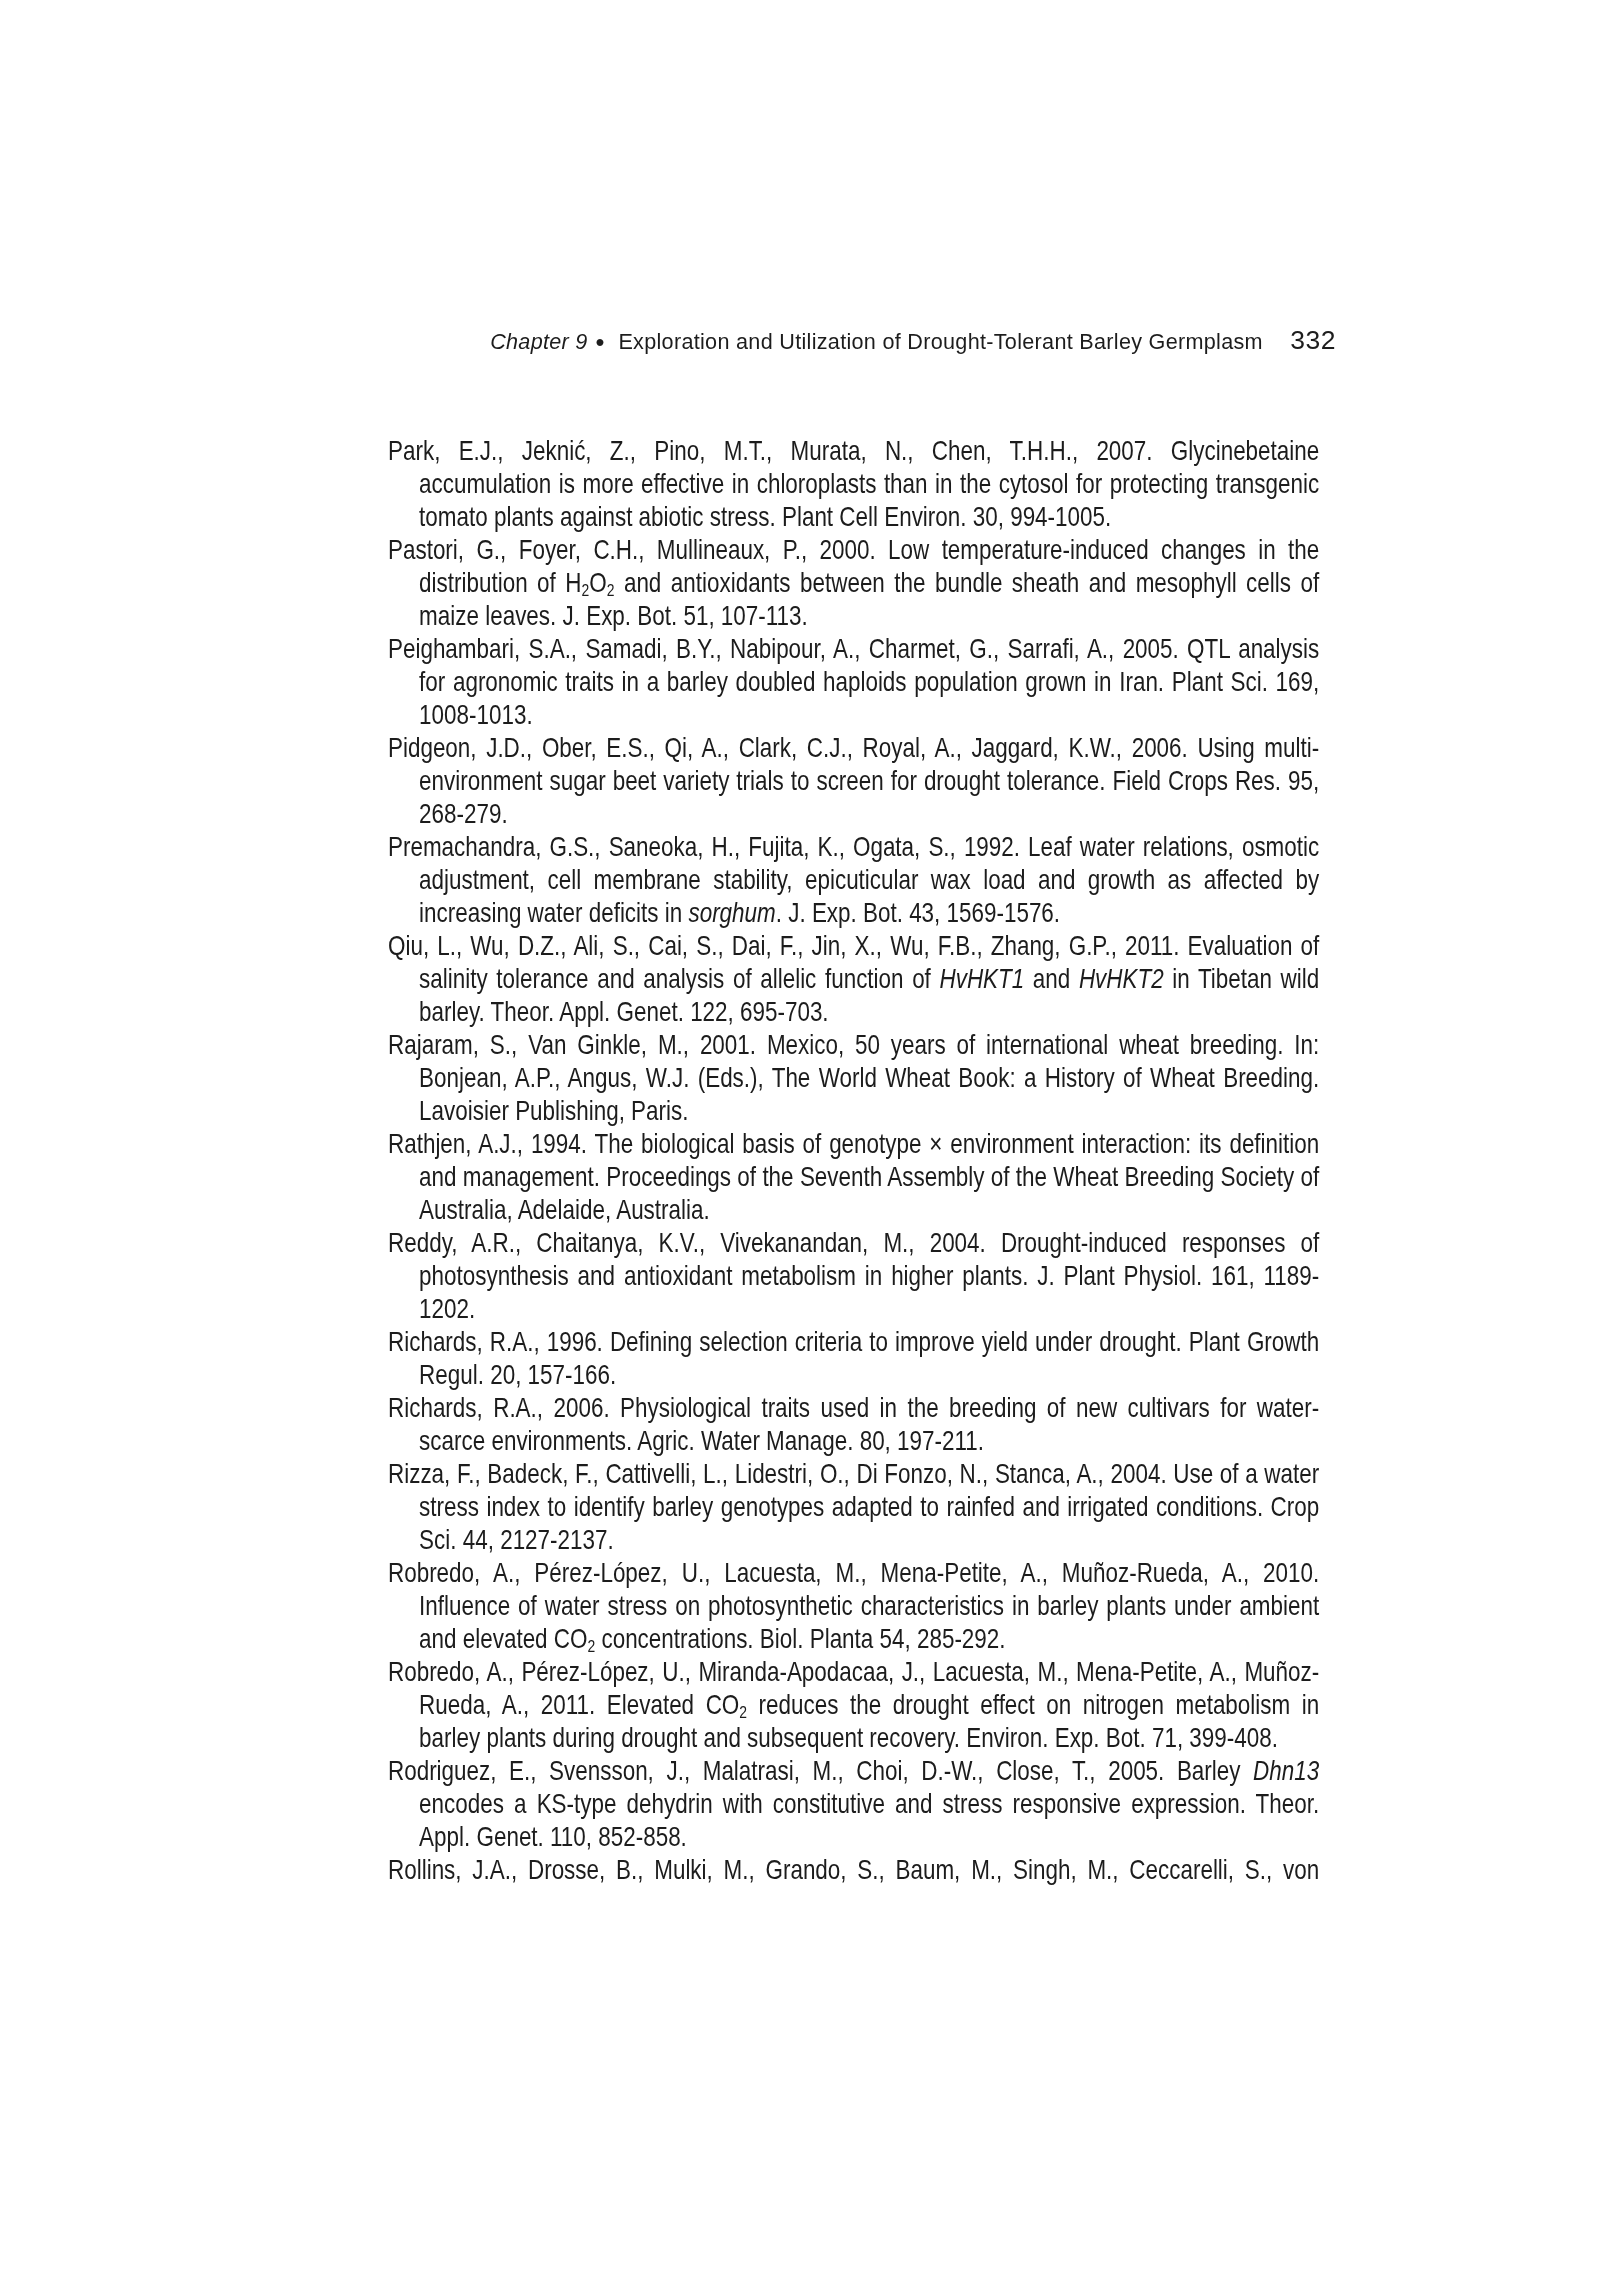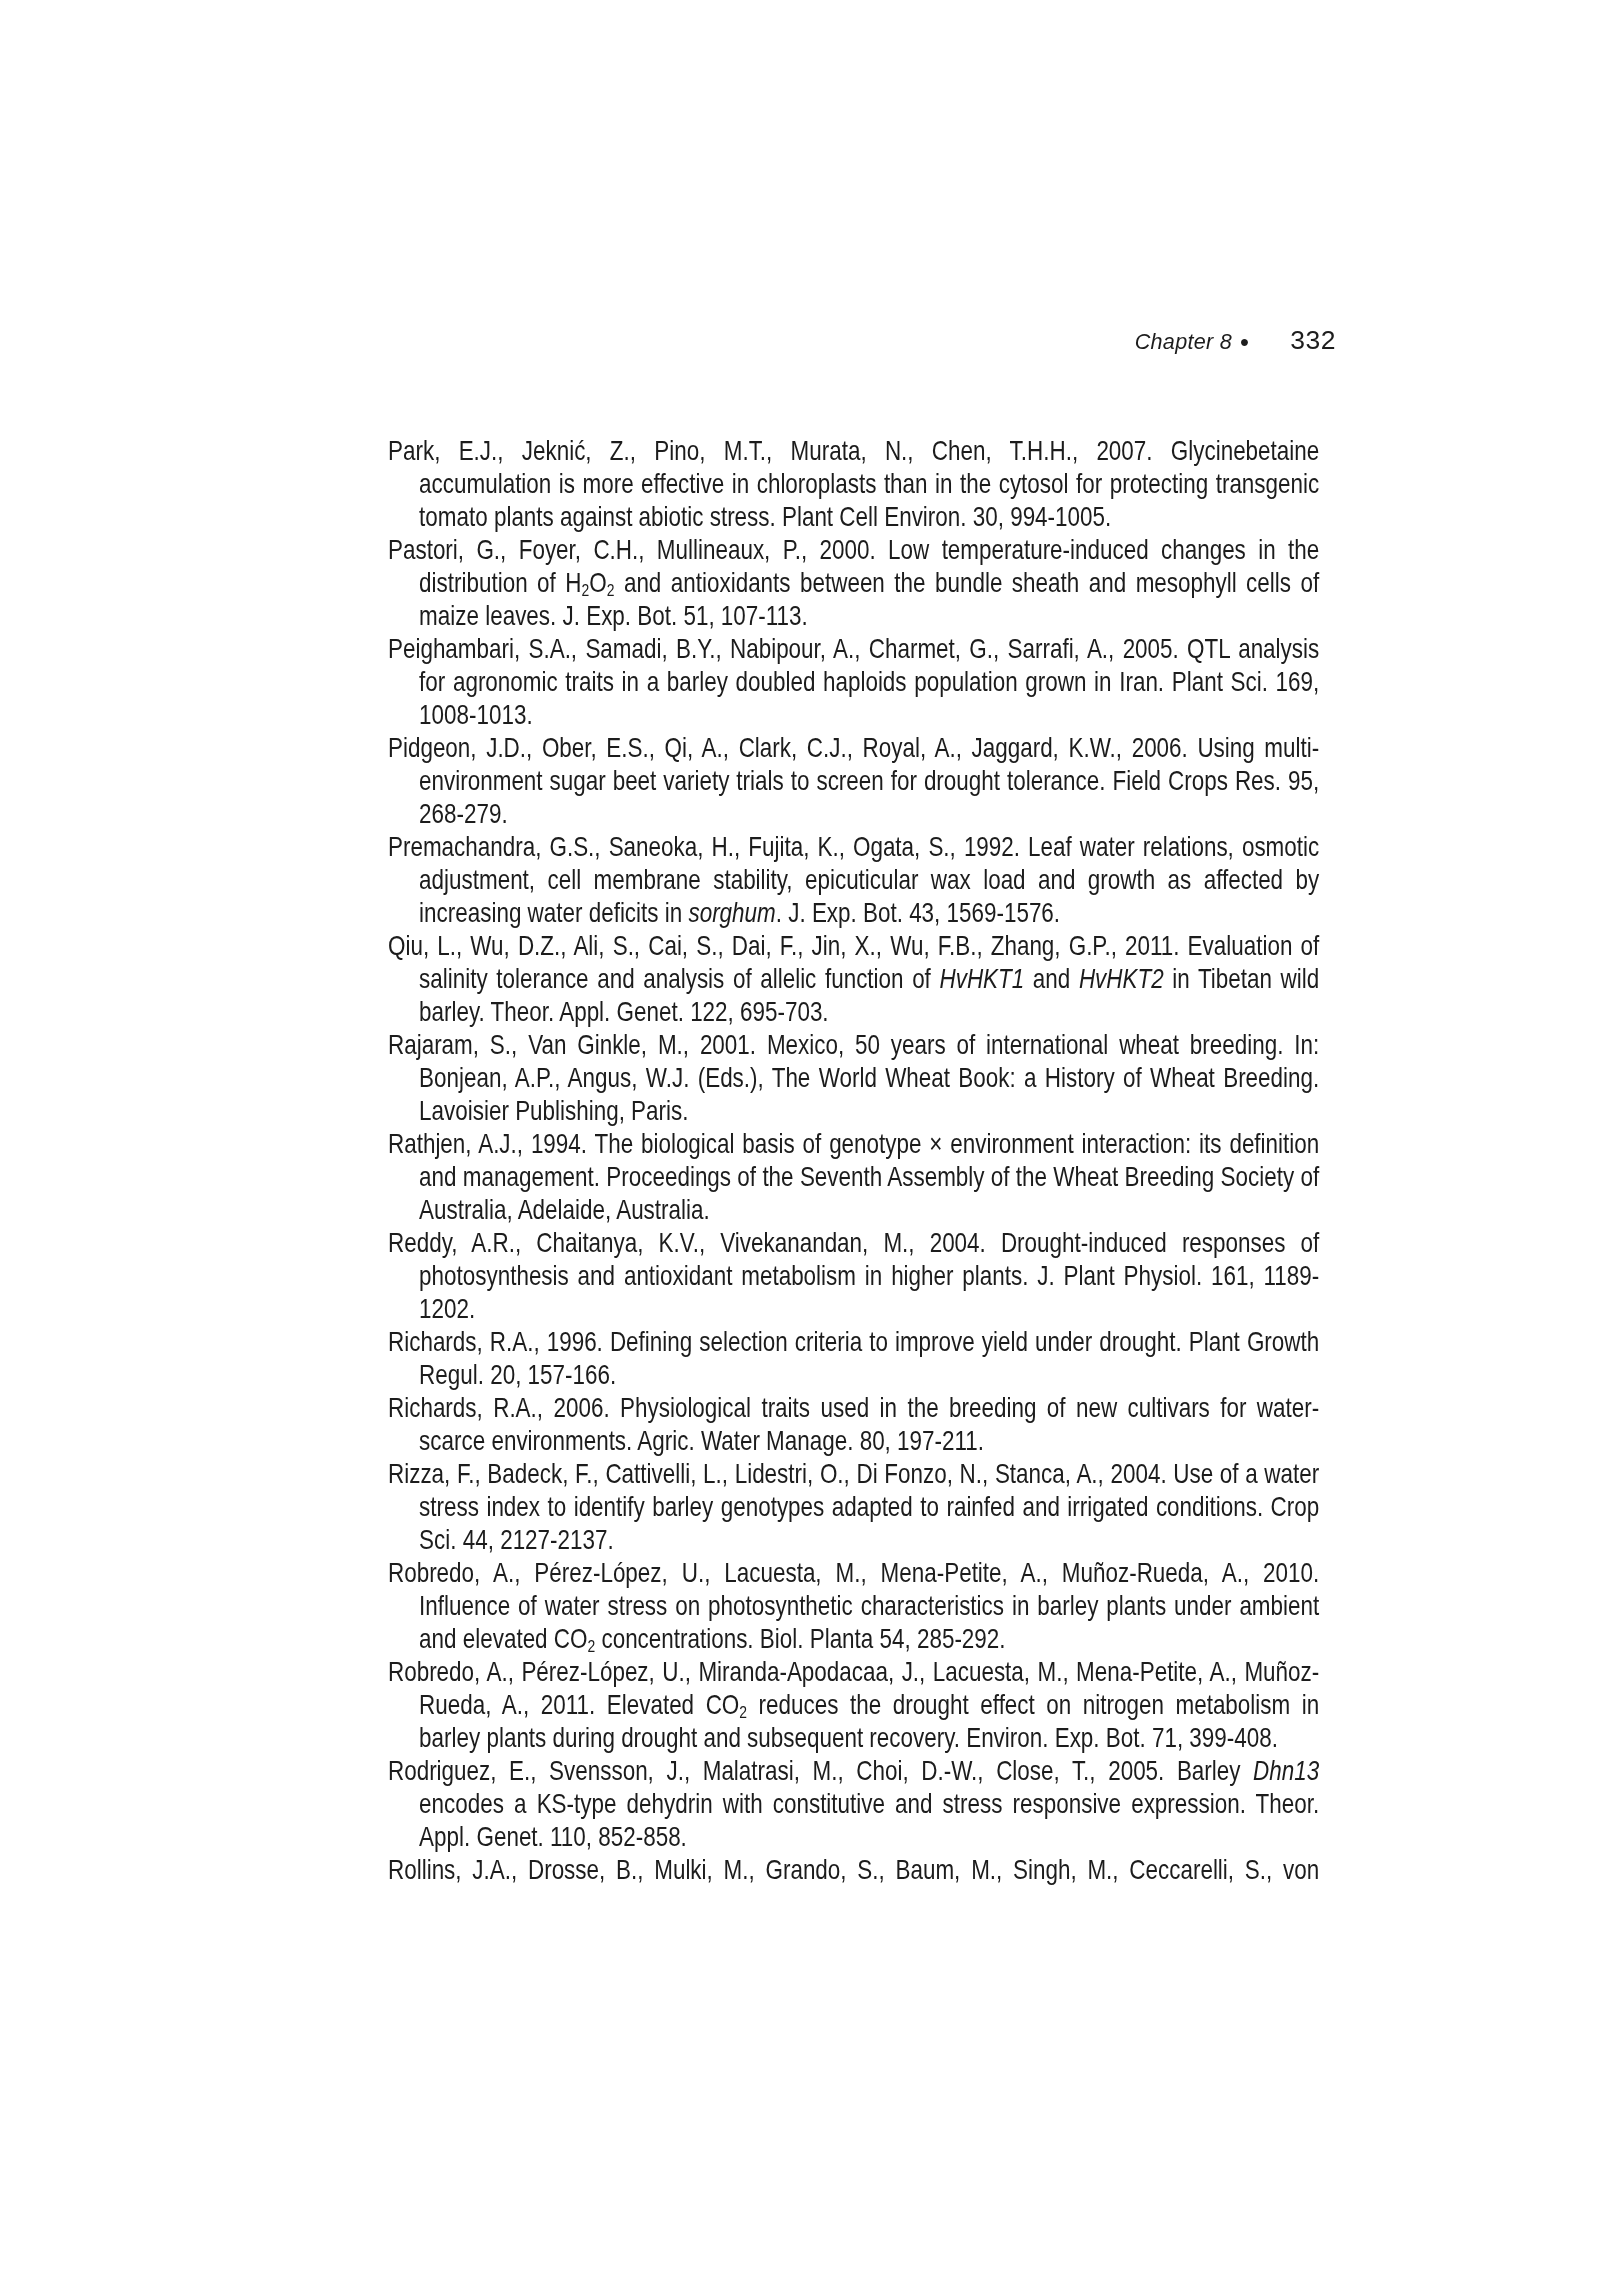--- a/index.html
+++ b/index.html
@@ -81,7 +81,7 @@
 <div class="page">
 
   <div class="running-head">
-    <span class="rh-chapter">Chapter 8</span>
+    <span class="rh-chapter">Chapter 9</span>
     <span class="rh-bullet">•</span>
     <span class="rh-page">332</span>
   </div>

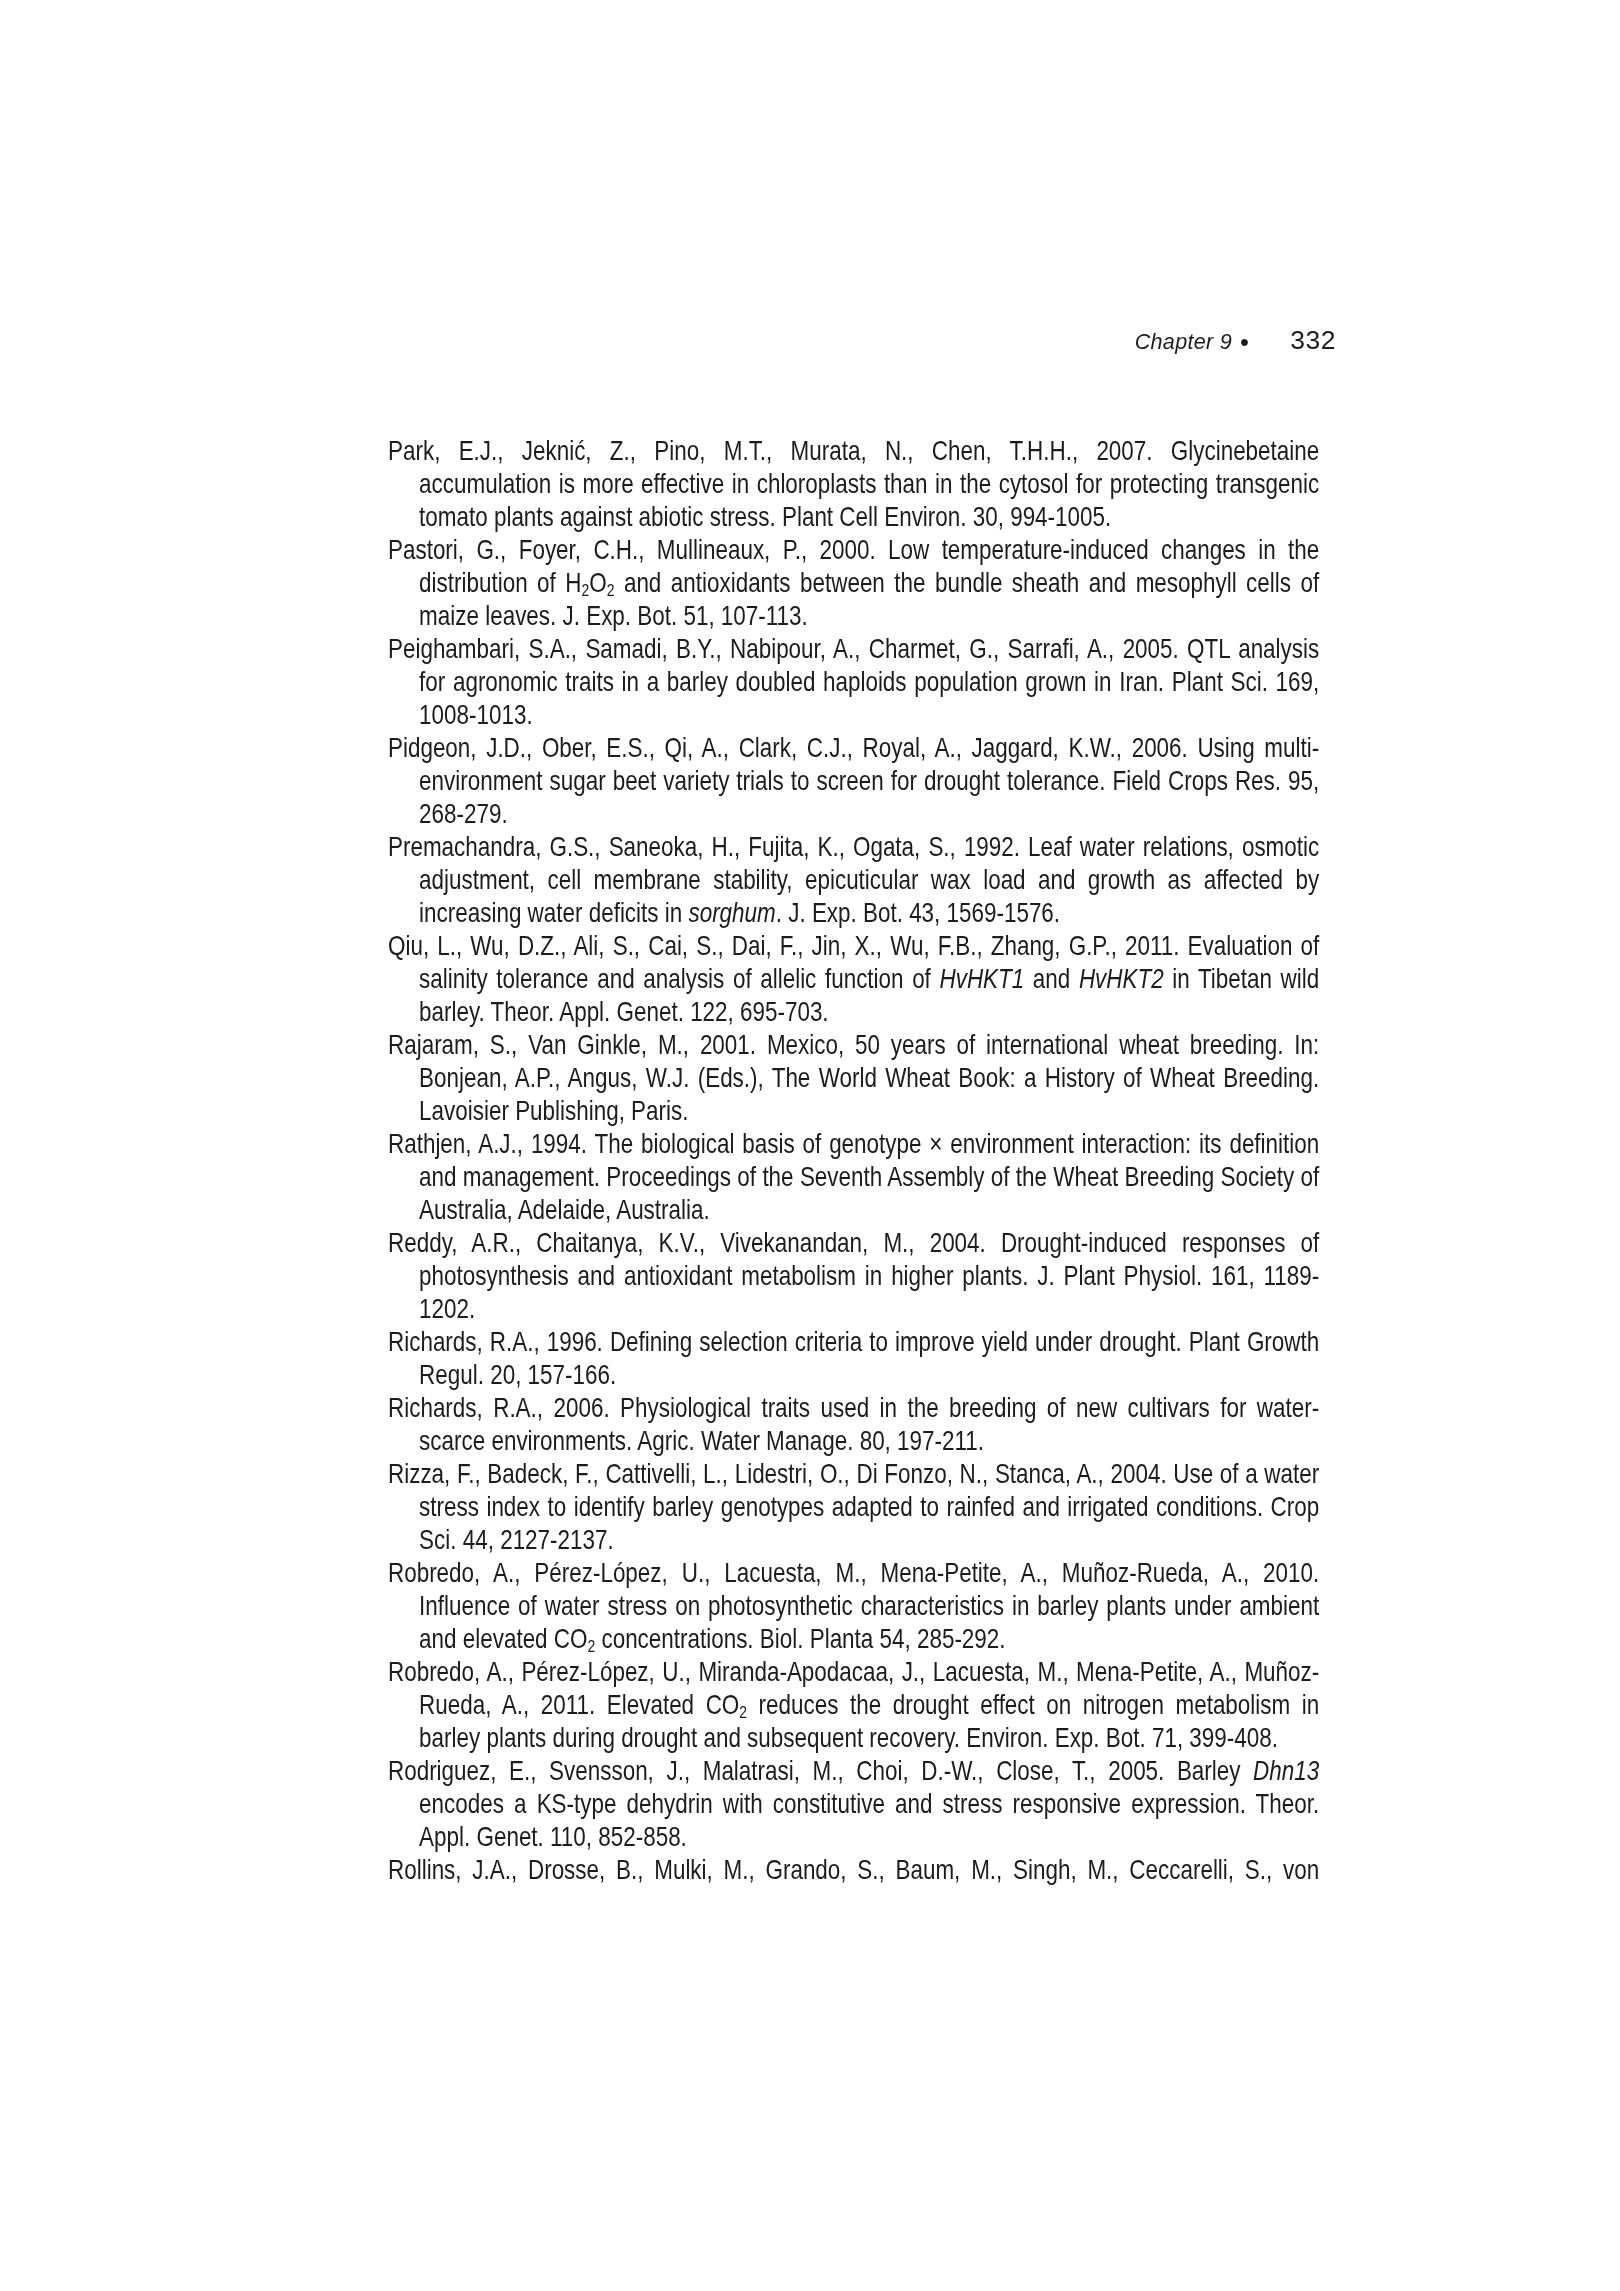--- a/index.html
+++ b/index.html
@@ -83,6 +83,7 @@
   <div class="running-head">
     <span class="rh-chapter">Chapter 9</span>
     <span class="rh-bullet">•</span>
+    <span class="rh-title">Exploration and Utilization of Drought-Tolerant Barley Germplasm</span>
     <span class="rh-page">332</span>
   </div>
 

